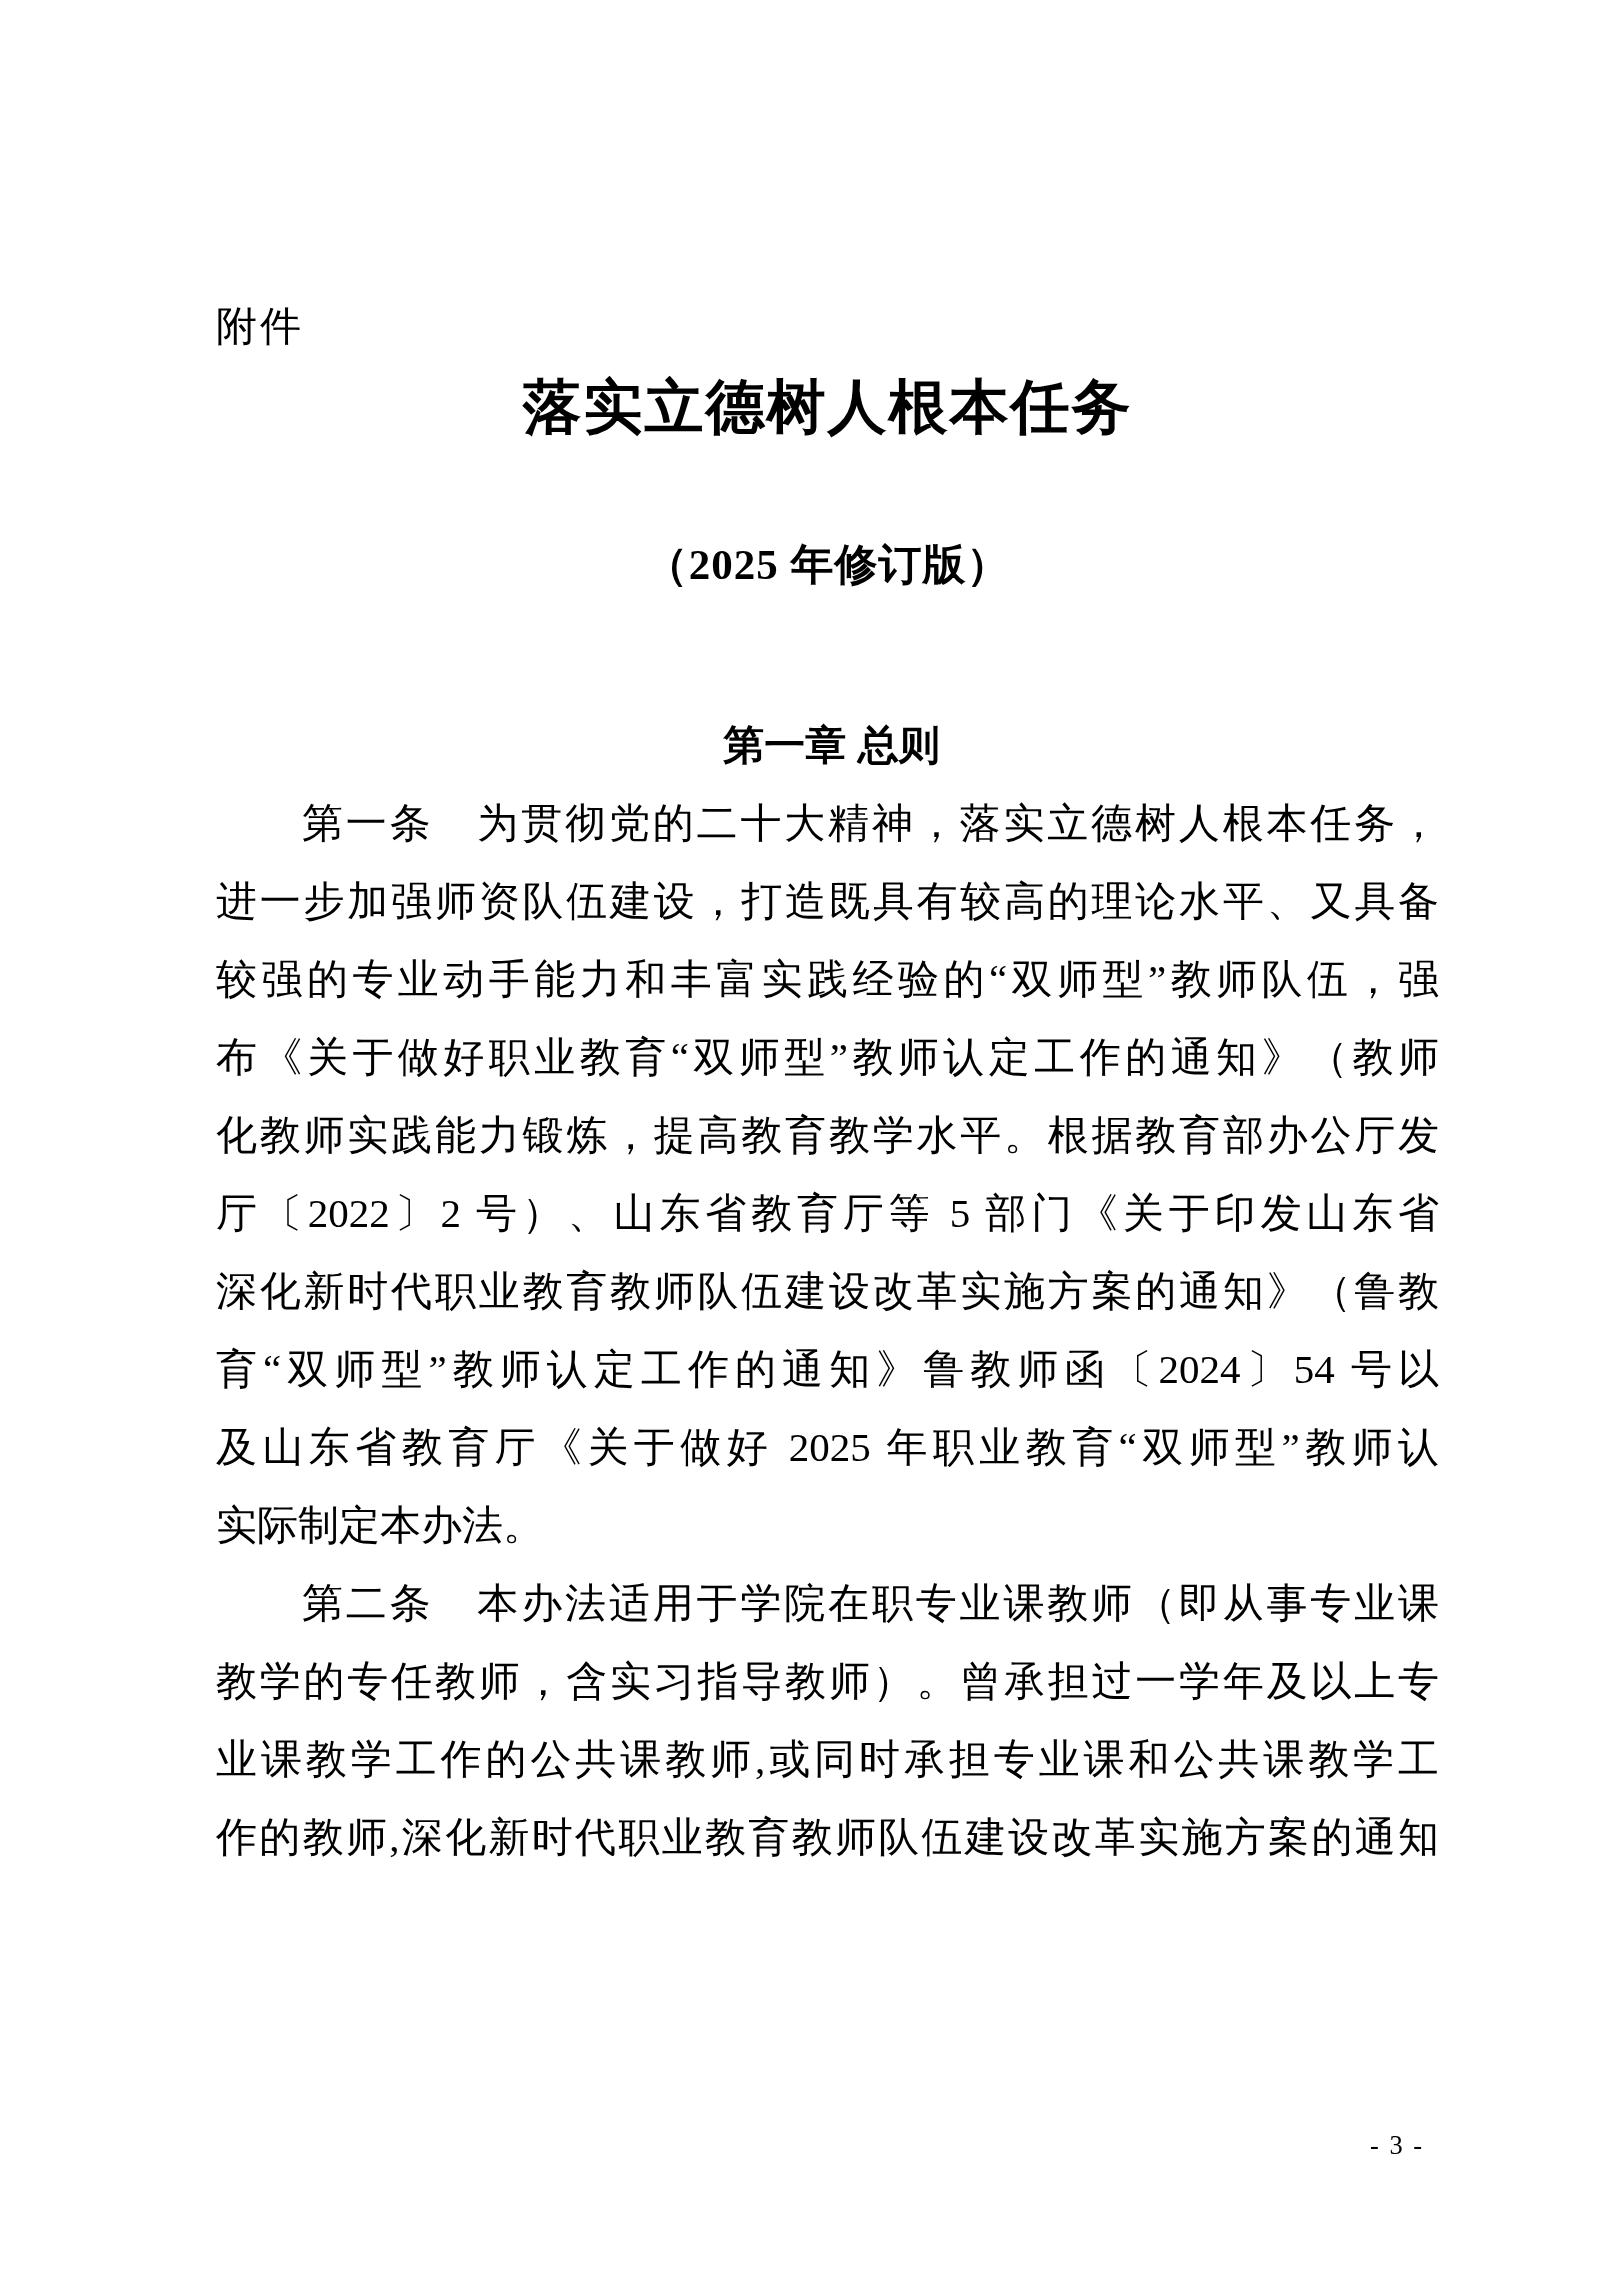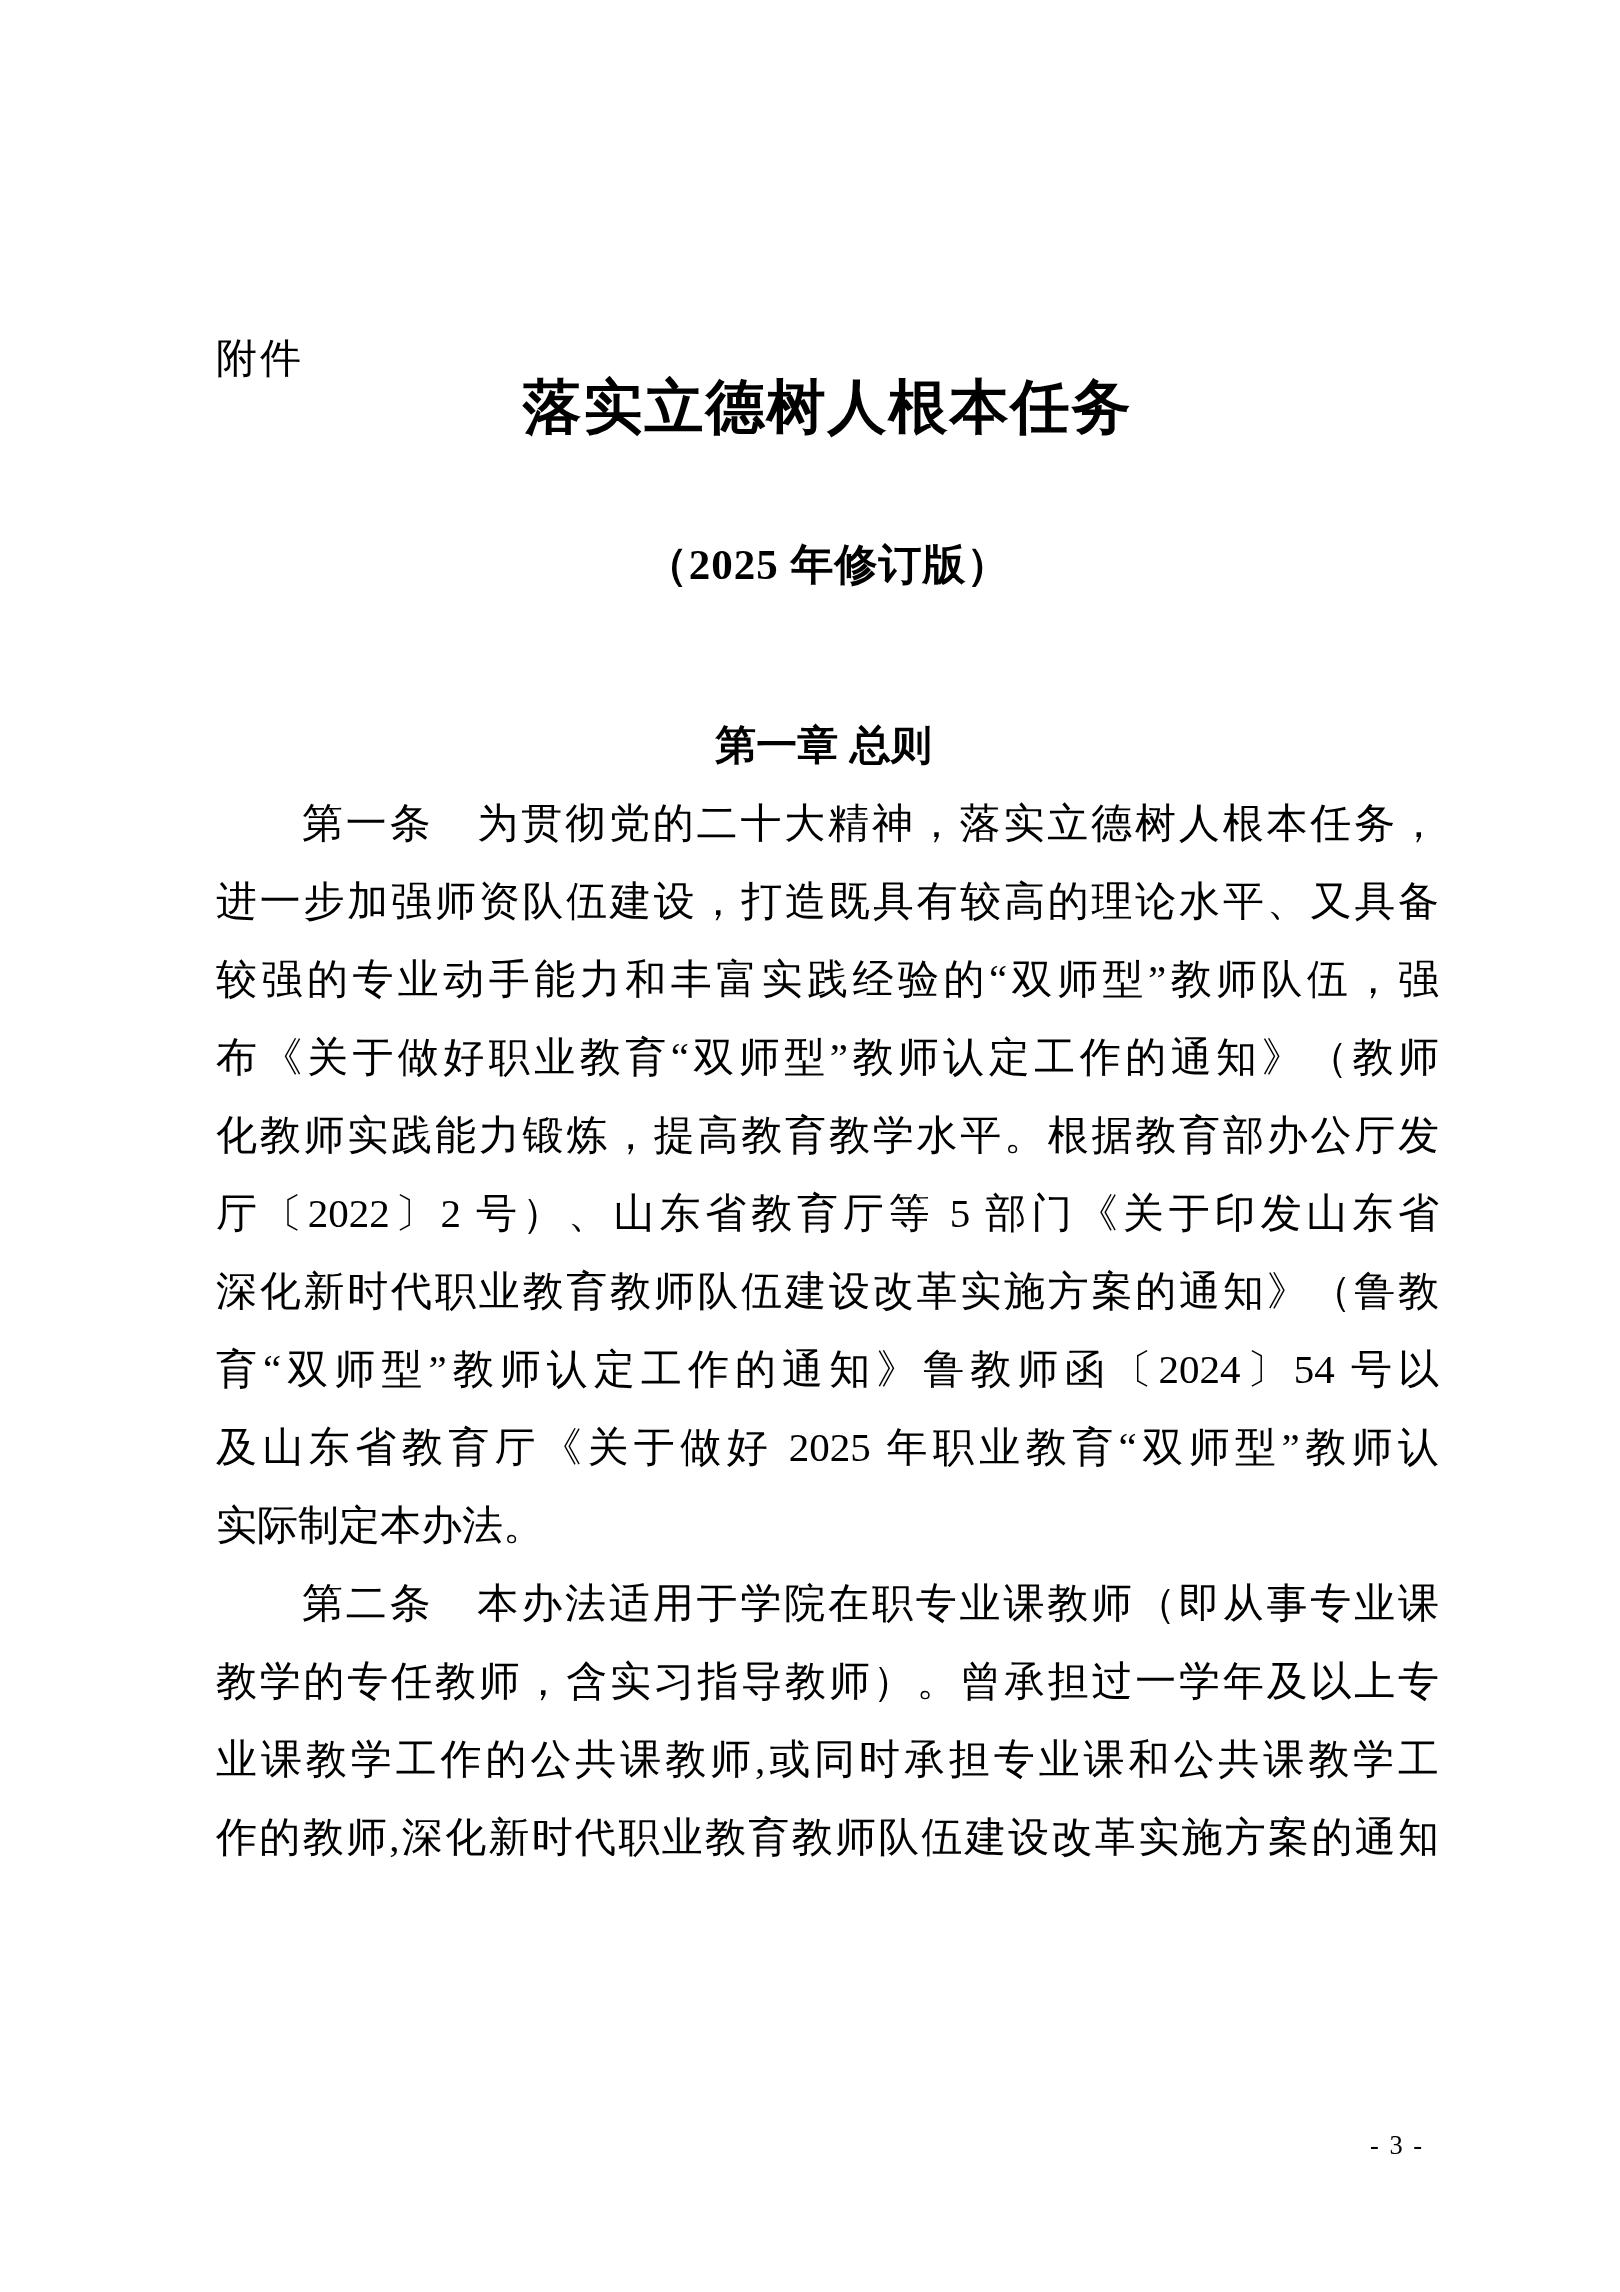--- a/index.html
+++ b/index.html
@@ -25,7 +25,6 @@
     line-height: 49px;
     font-weight: 500;
     letter-spacing: 2.9px;
-    margin-top: 32px;
   }
   .title-block {
     position: absolute;

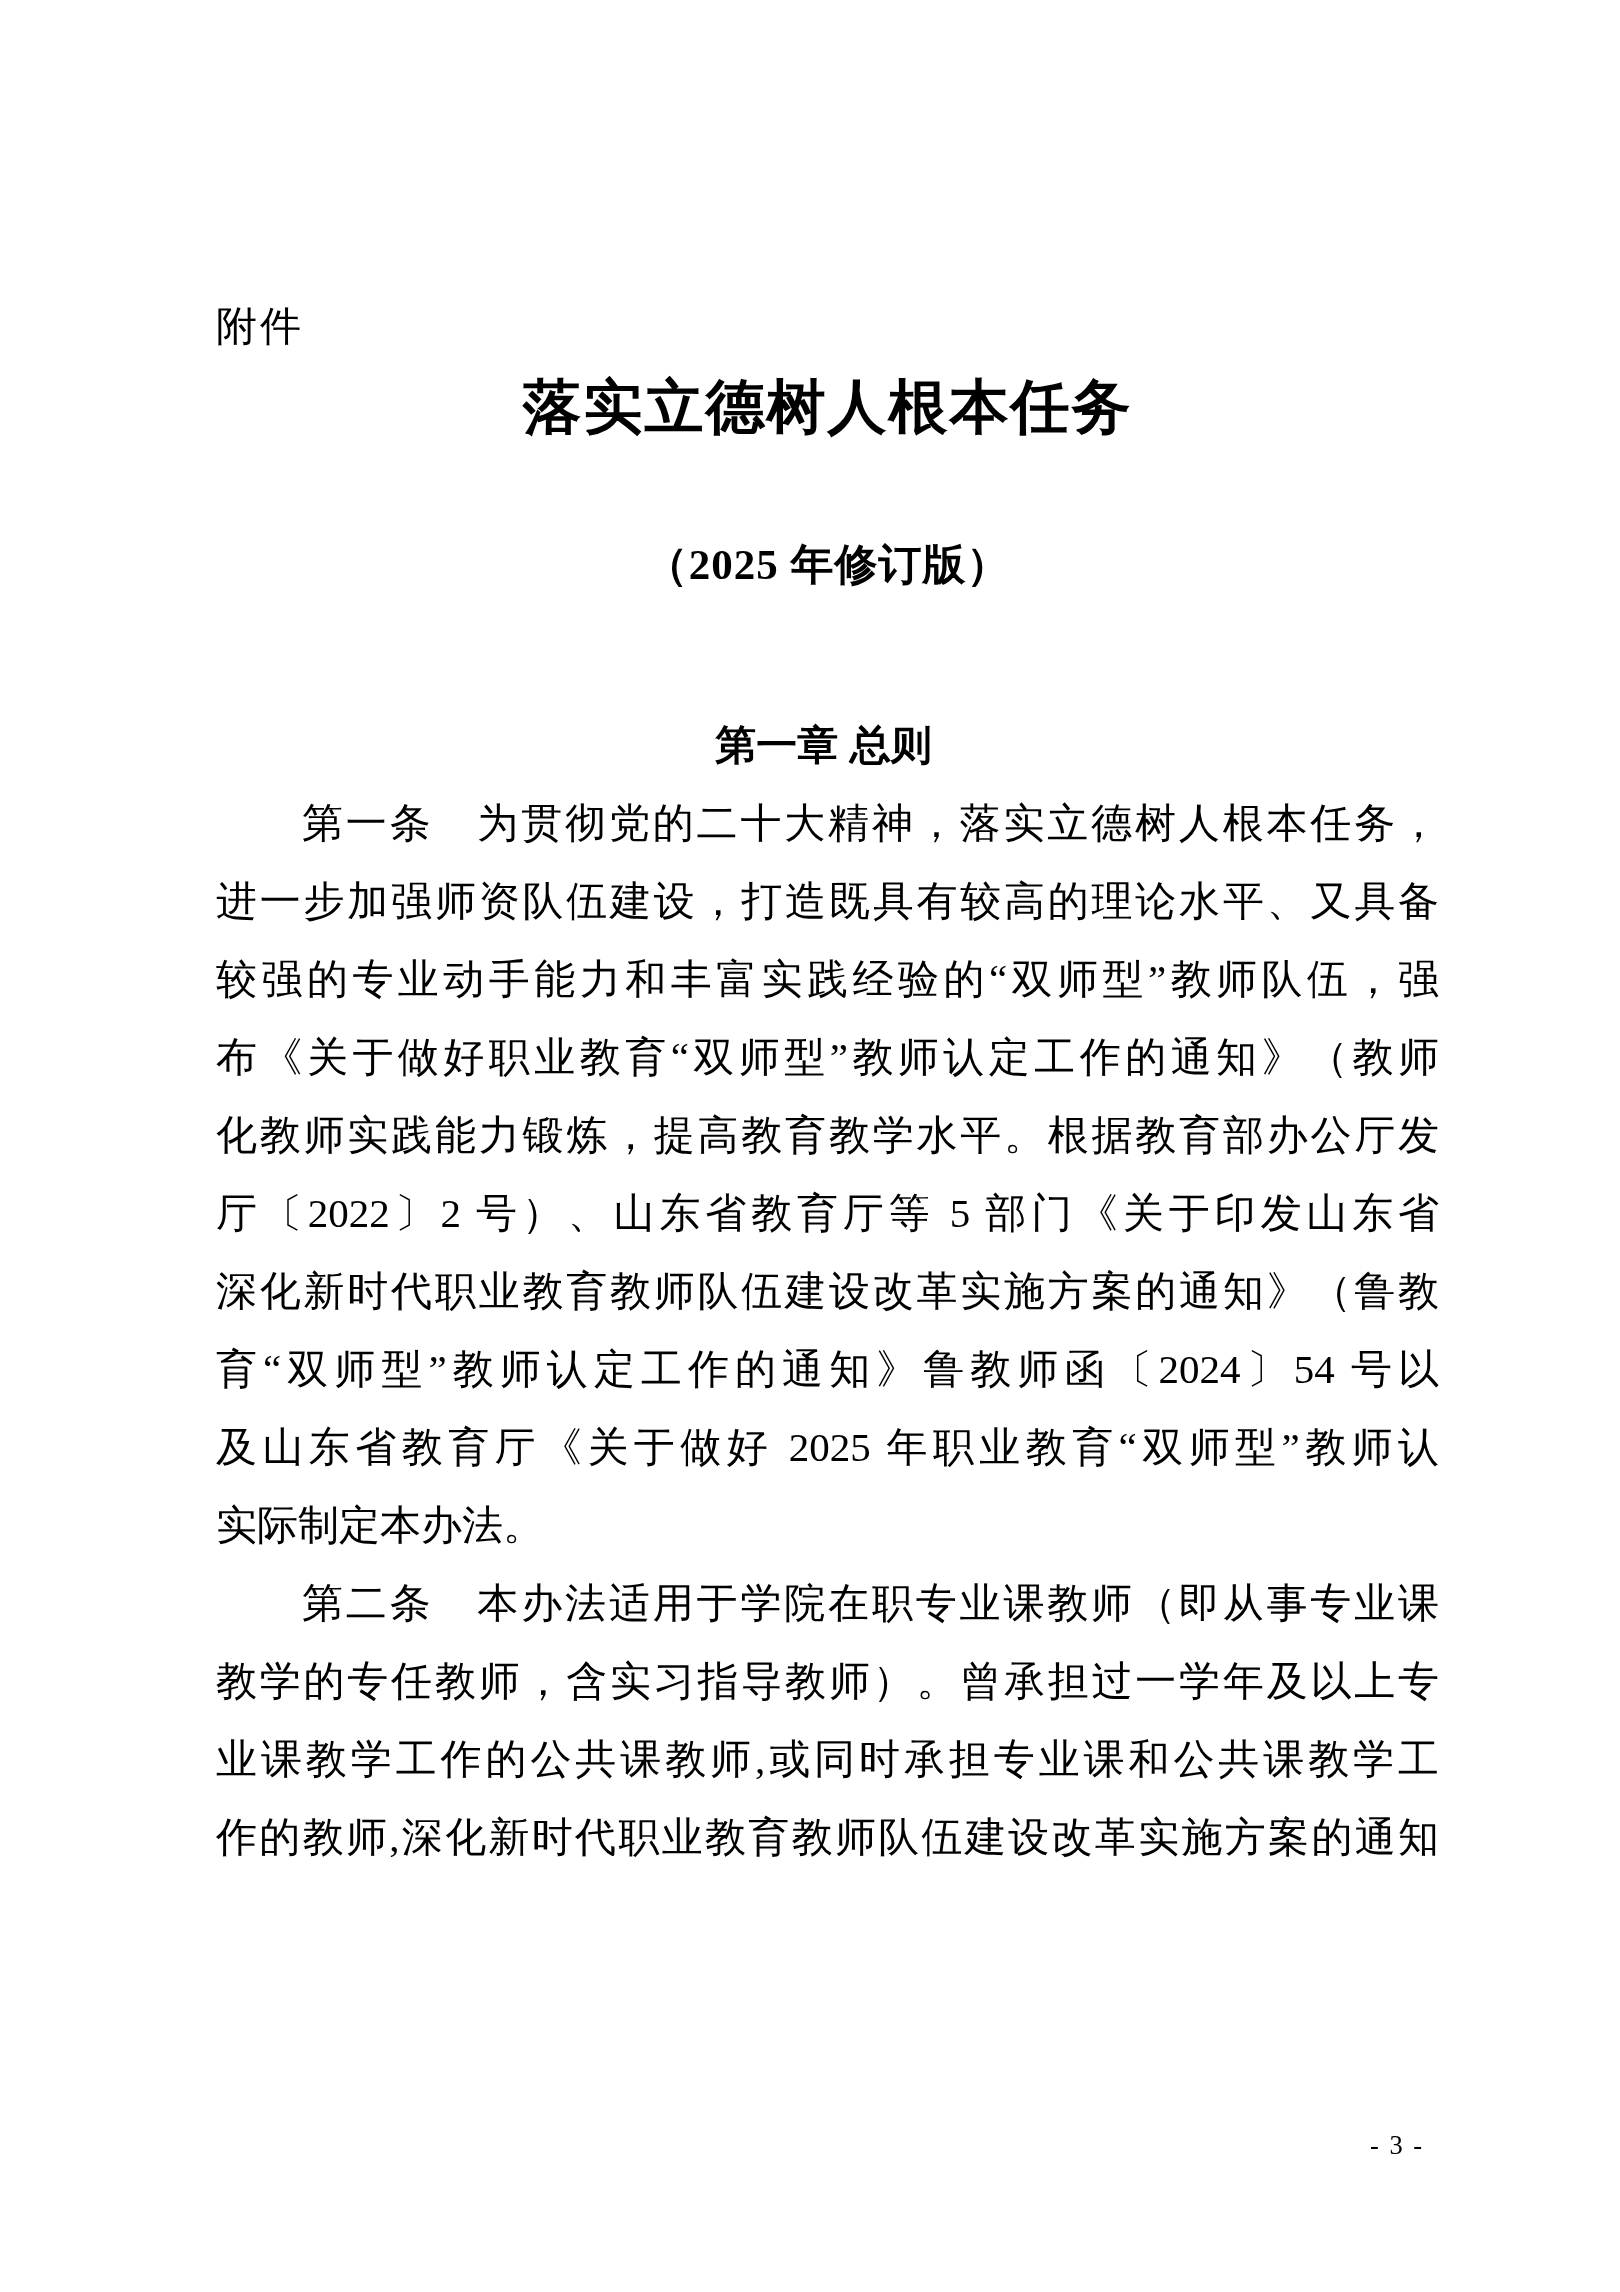--- a/index.html
+++ b/index.html
@@ -54,7 +54,7 @@
   }
   .chapter-heading {
     position: absolute;
-    left: 212px;
+    left: 220px;
     width: 1223px;
     top: 716px;
     text-align: center;

